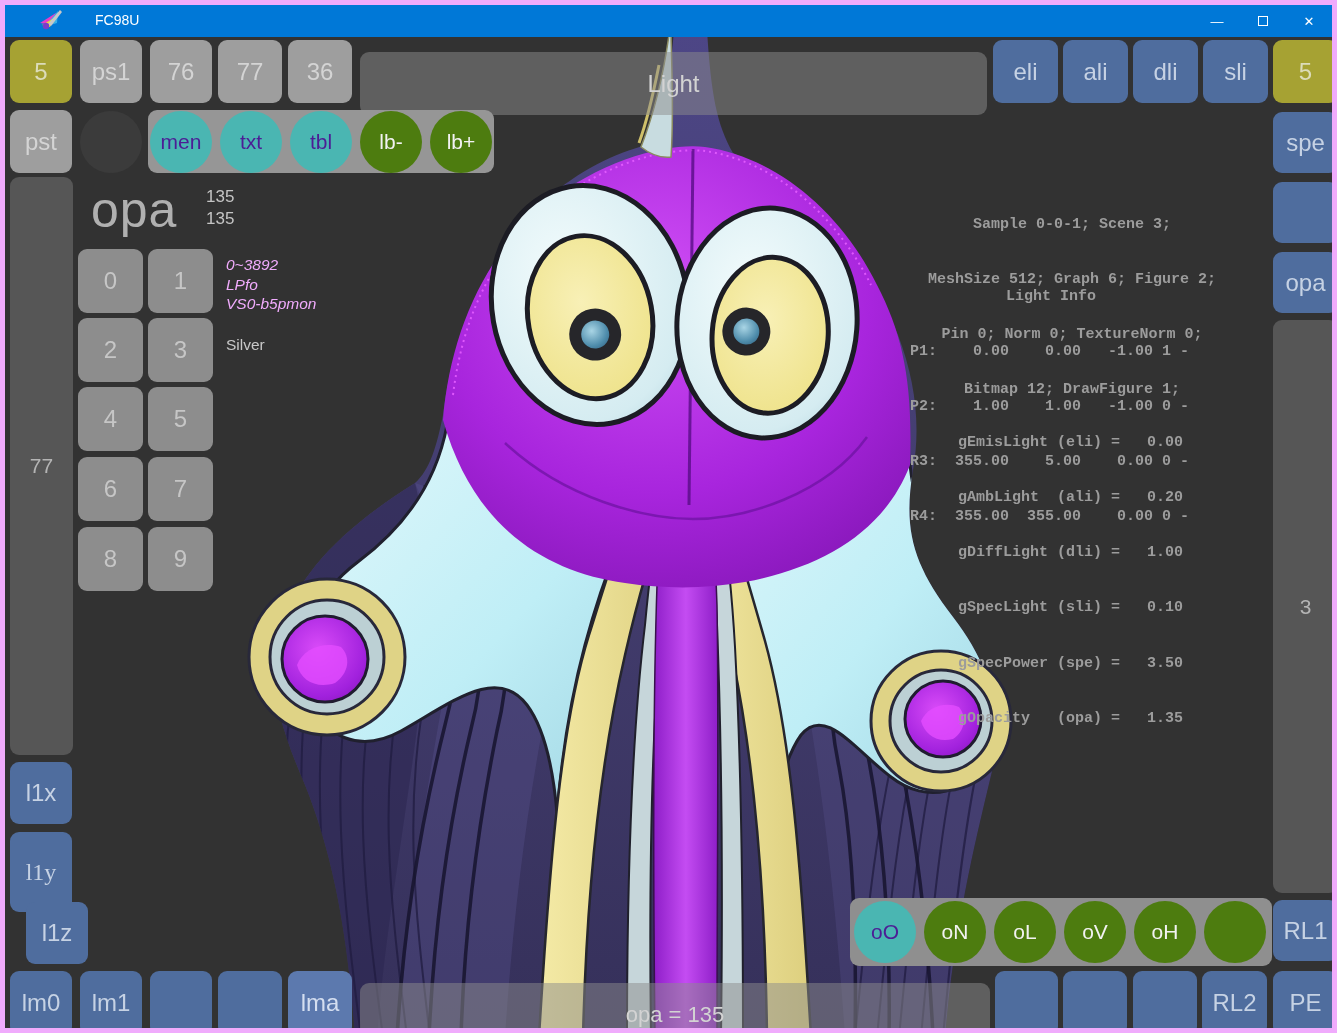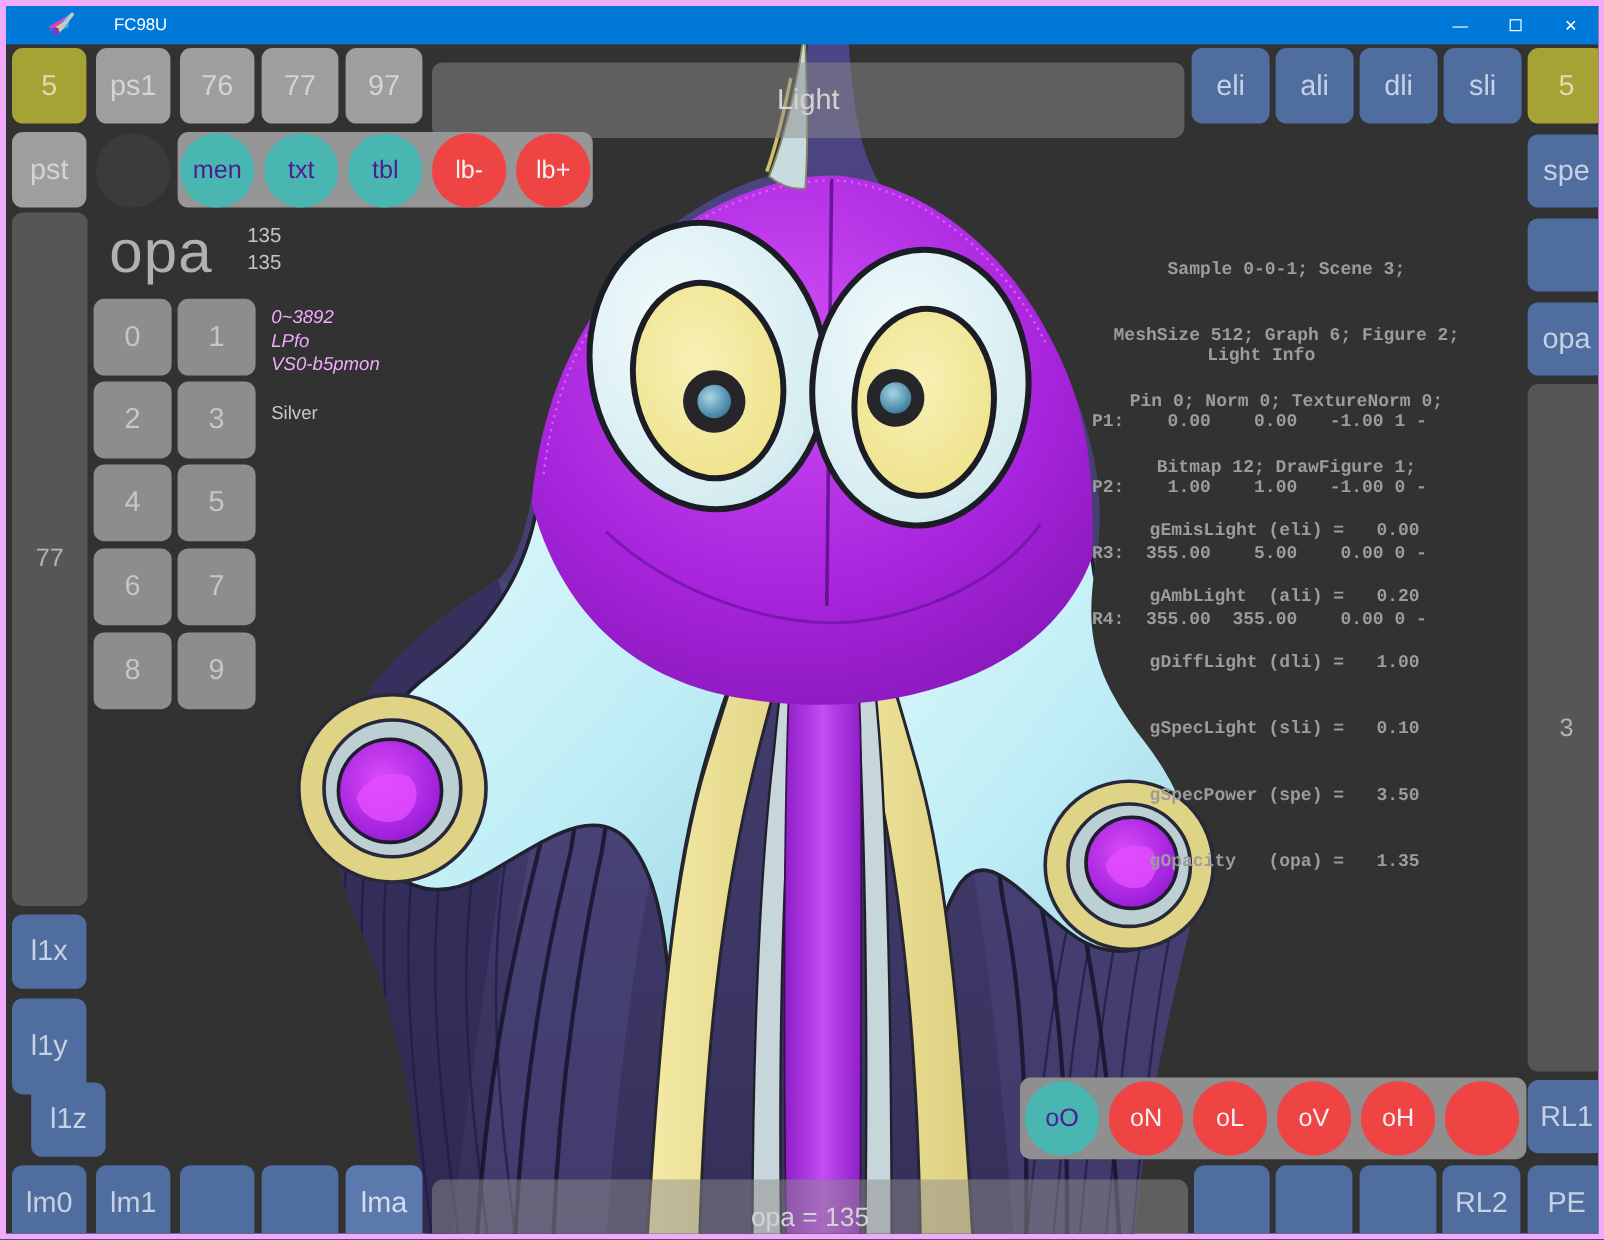--- a/index.html
+++ b/index.html
@@ -232,7 +232,7 @@
   <div class="btn gray" style="left:75px;top:35px;width:62px;height:63px;">ps1</div>
   <div class="btn gray" style="left:145px;top:35px;width:62px;height:63px;">76</div>
   <div class="btn gray" style="left:213px;top:35px;width:64px;height:63px;">77</div>
-  <div class="btn gray" style="left:283px;top:35px;width:64px;height:63px;">97</div>
+  <div class="btn gray" style="left:283px;top:35px;width:64px;height:63px;">36</div>
   <div class="semibar" style="left:355px;top:35px;width:627px;height:63px;">
     <span>Light</span>
   </div>

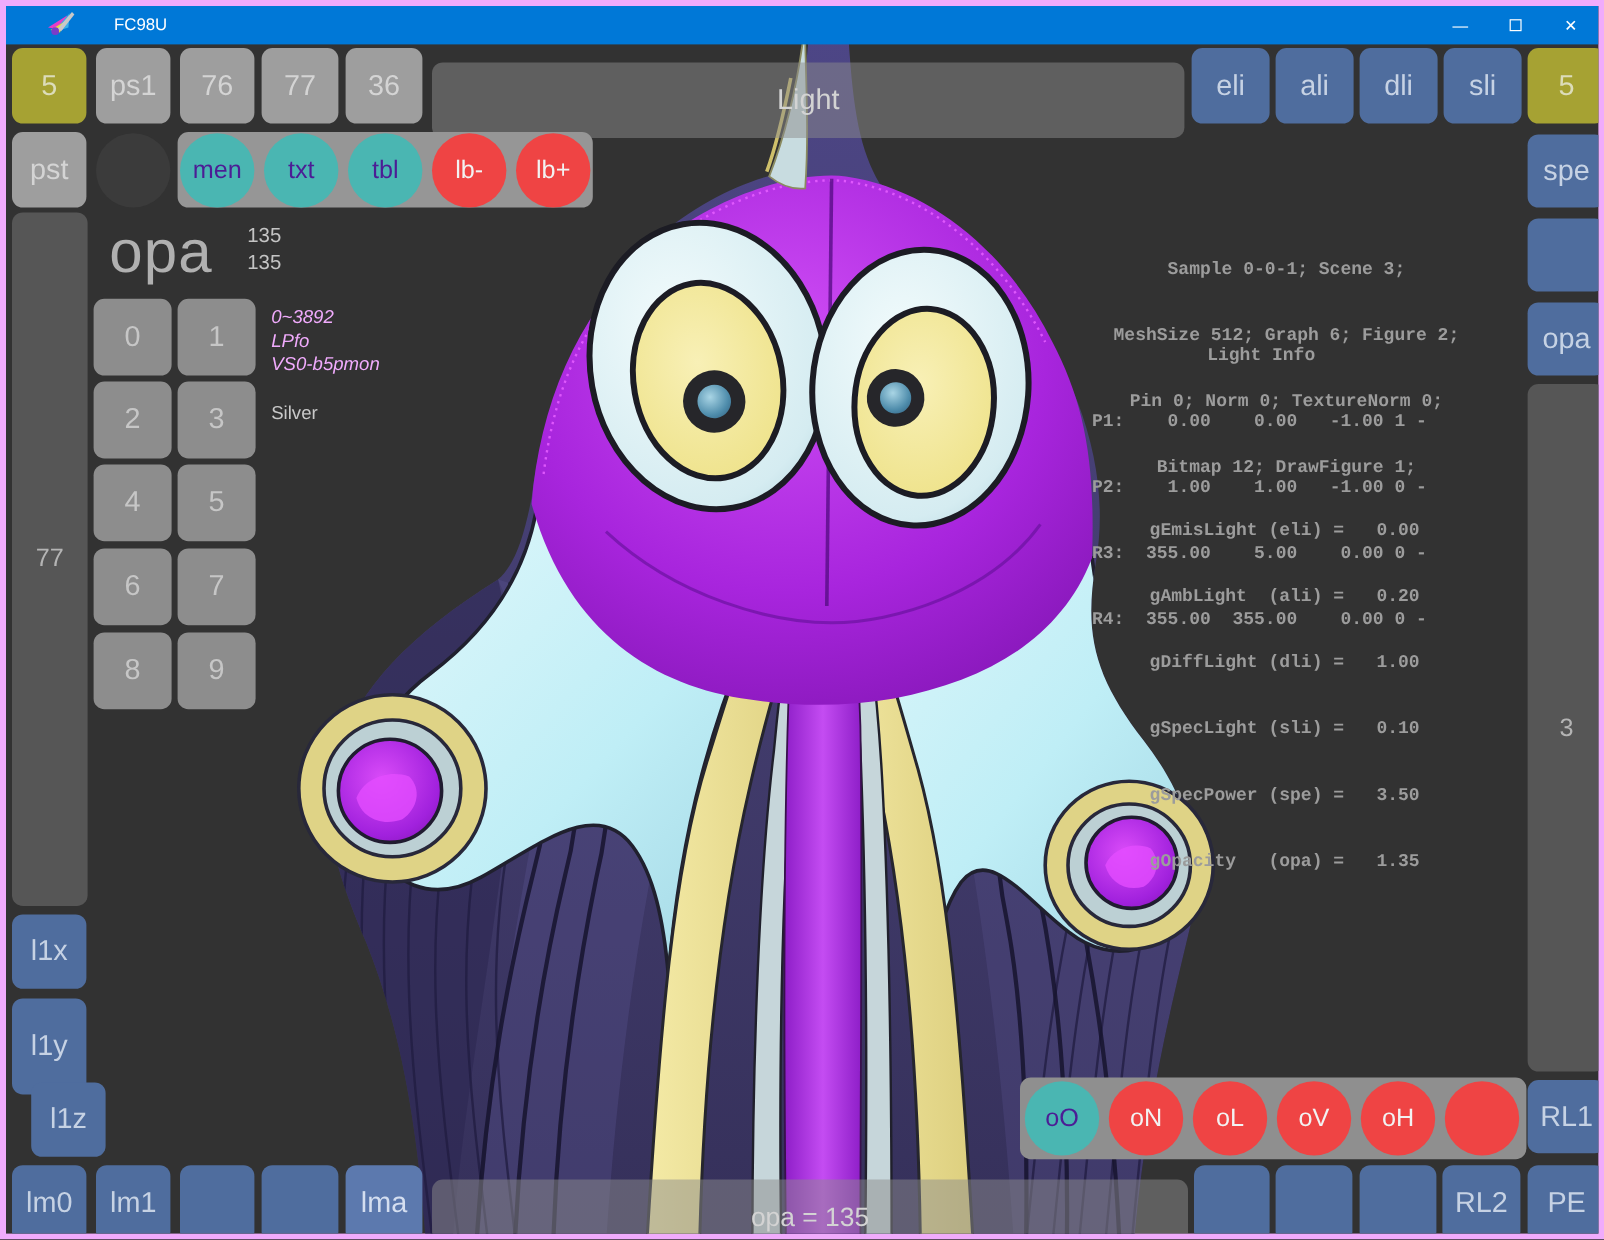--- a/index.html
+++ b/index.html
@@ -31,7 +31,7 @@
   .circ{position:absolute;border-radius:50%;display:flex;align-items:center;justify-content:center;
     font-size:21px;z-index:5;}
   .teal{background:#4ab6b2;color:#4c1d95;}
-  .lgray{background:#ef4444;color:#f2f2f2;}
+  .lgray{background:#4d7c0f;color:#f2f2f2;}
   .cgroup{position:absolute;background:#969696;border-radius:9px;z-index:4;}
   .semibar{position:absolute;background:rgba(140,140,140,0.5);border-radius:9px;z-index:4;
     display:flex;align-items:center;justify-content:center;color:#d3d3d3;font-size:24px;margin-top:12px;}

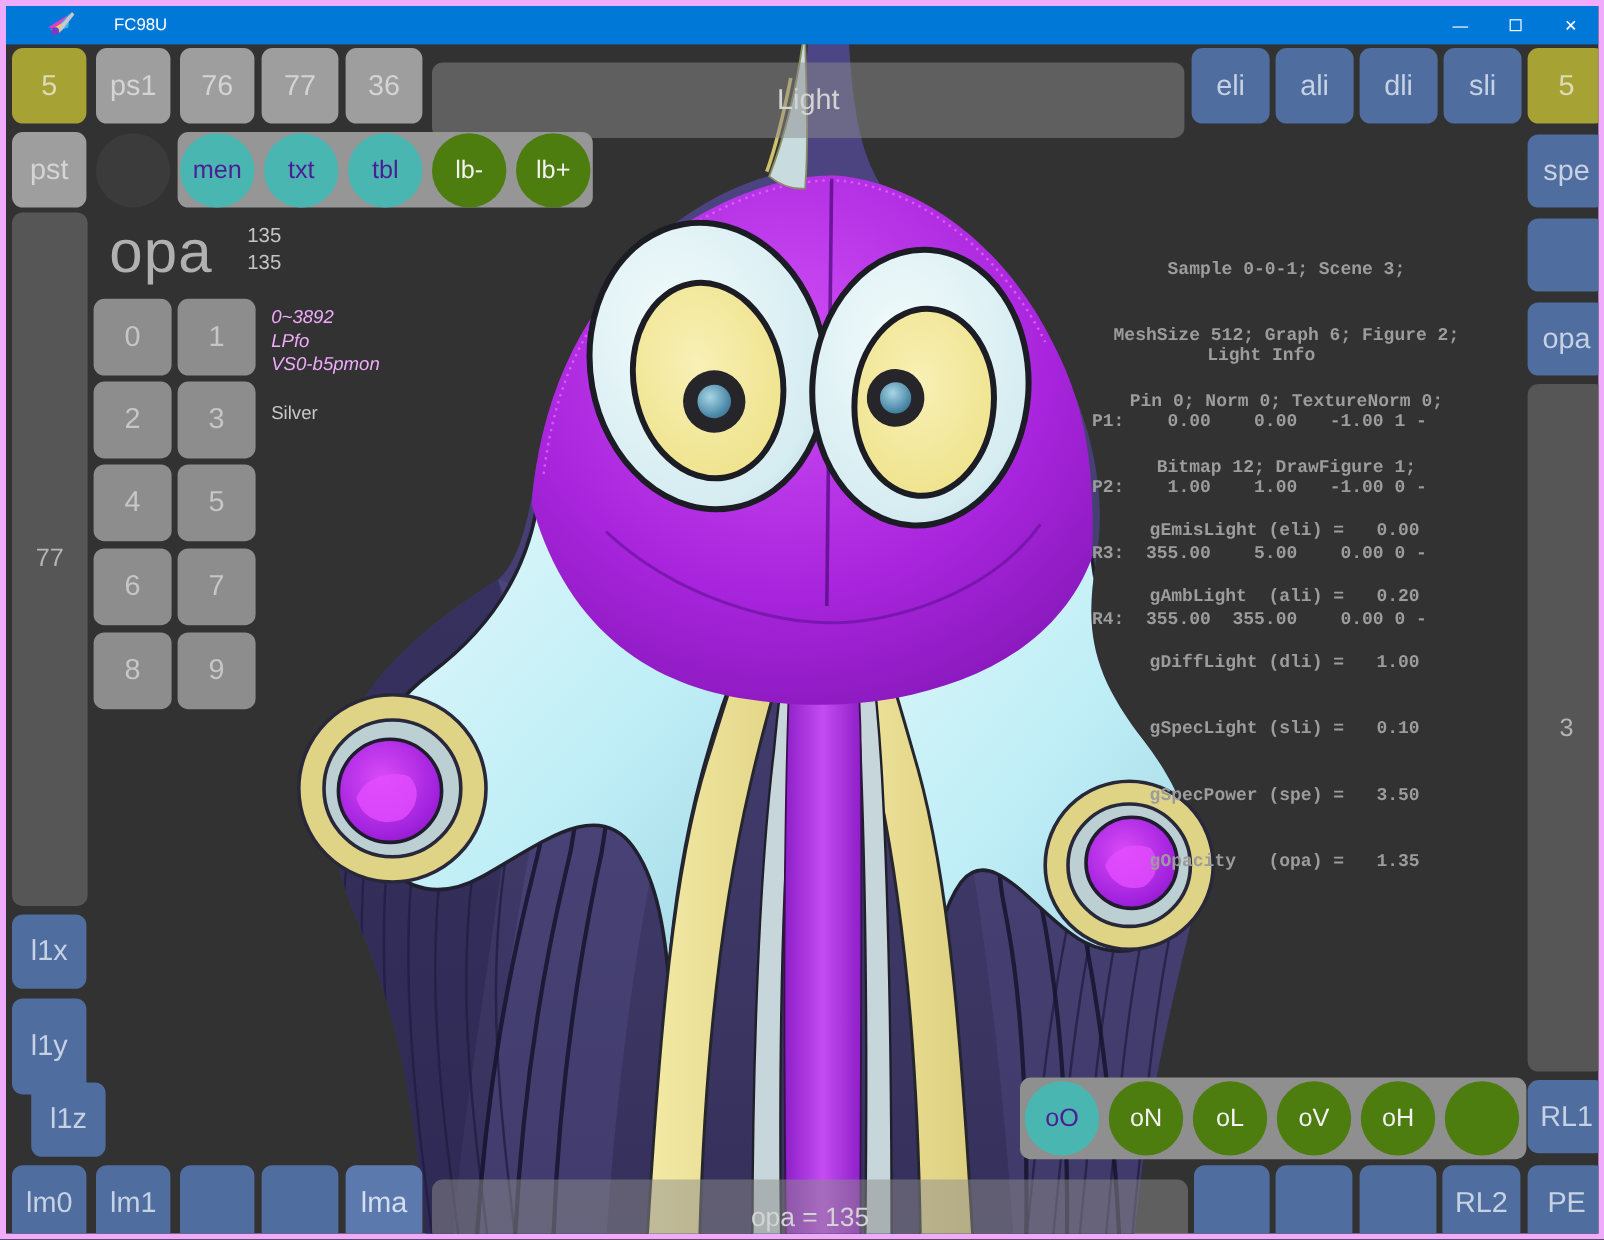--- a/index.html
+++ b/index.html
@@ -288,7 +288,7 @@
   <div class="material">Silver</div>
 
   <div class="btn blue" style="left:5px;top:757px;width:62px;height:62px;">l1x</div>
-  <div class="btn blue" style="left:5px;top:827px;width:62px;height:80px;">l1y</div>
+  <div class="btn blue" style="left:5px;top:827px;width:62px;height:80px;font-family:Liberation Serif, serif;">l1y</div>
   <div class="btn blue" style="left:5px;top:897px;width:62px;height:62px;margin-left:16px;">l1z</div>
 
   <div class="btn blue" style="left:5px;top:966px;width:62px;height:64px;">lm0</div>

